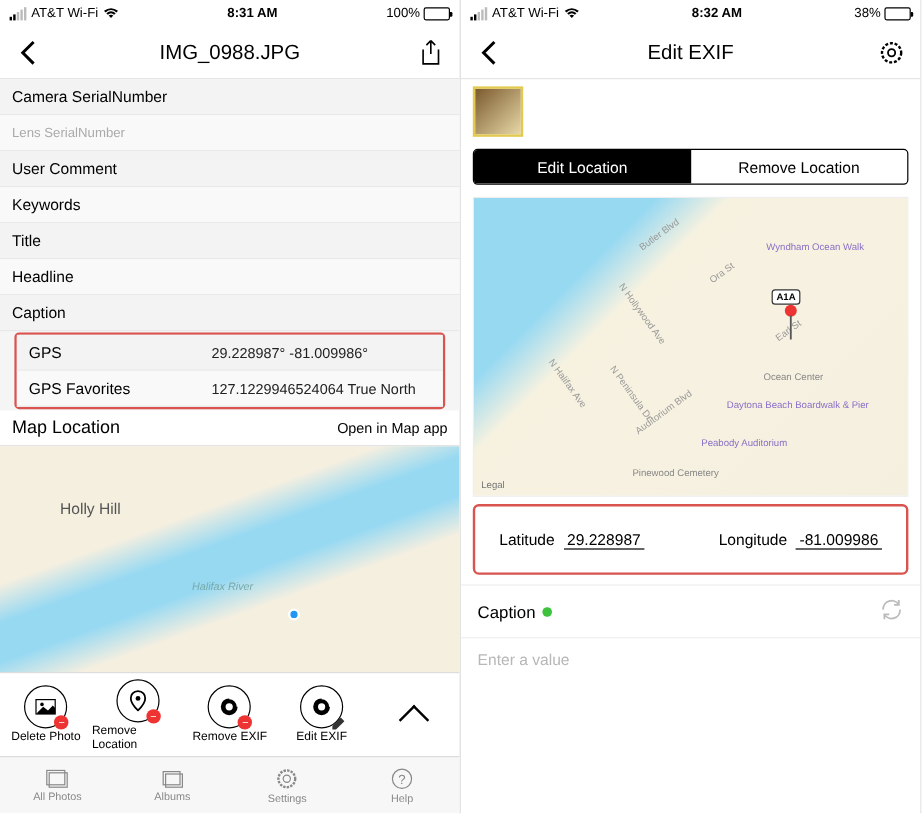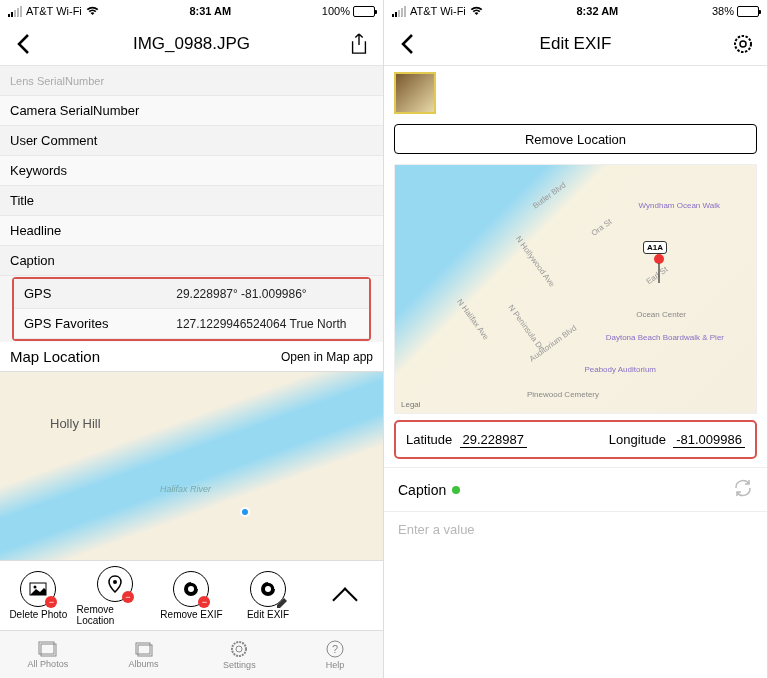--- a/index.html
+++ b/index.html
@@ -104,11 +104,11 @@
   </div>
 
   <div class="list">
+    <div class="row">
+        <span class="label">Camera SerialNumber</span>
+      </div>
     <div class="row" style="color:#aaa;font-size:11px">
         <span class="label">Lens SerialNumber</span>
-      </div>
-    <div class="row">
-        <span class="label">Camera SerialNumber</span>
       </div>
     <div class="row">
         <span class="label">User Comment</span>

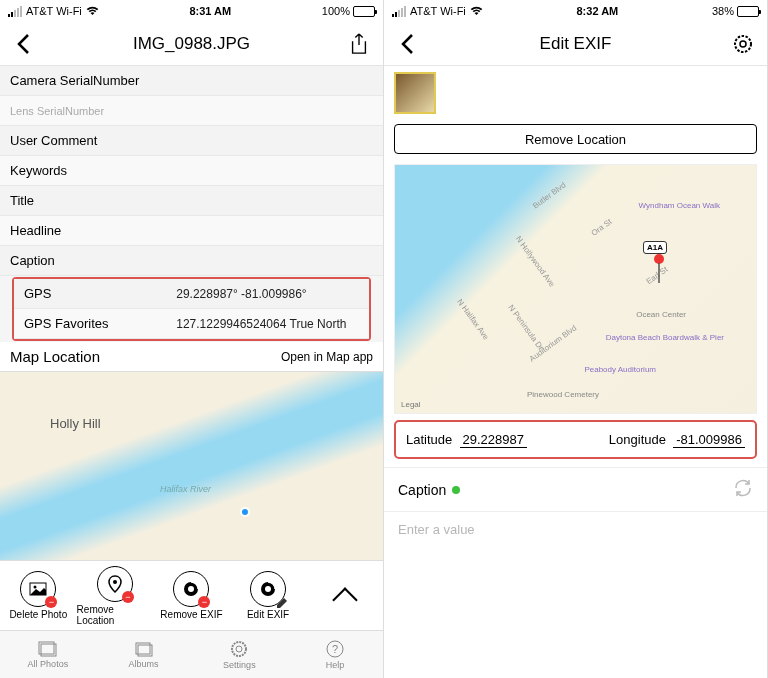--- a/index.html
+++ b/index.html
@@ -273,6 +273,7 @@
   <div class="thumb"></div>
 
   <div class="seg">
+    <div class="active">Edit Location</div>
     <div>Remove Location</div>
   </div>
 

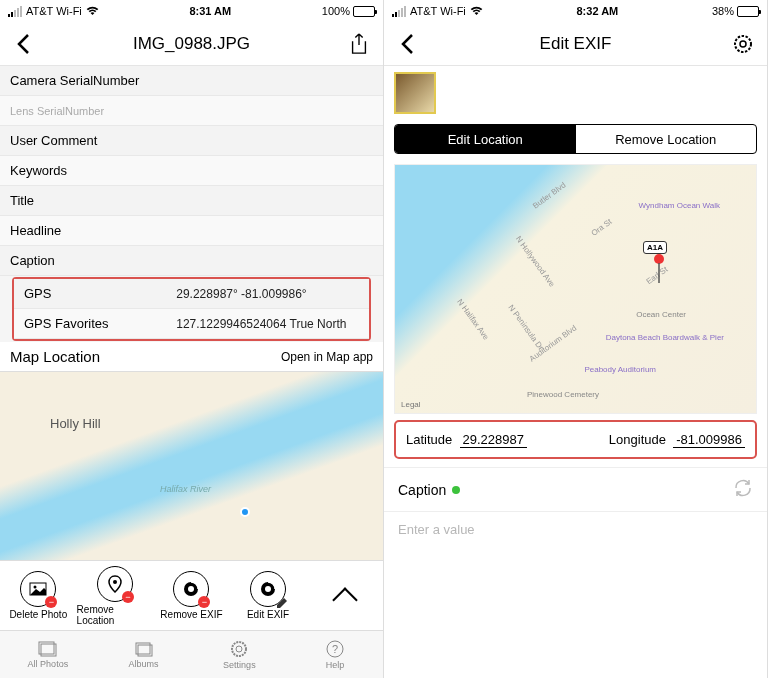--- a/index.html
+++ b/index.html
@@ -52,7 +52,7 @@
   .map2 .poi { position:absolute; font-size:8px; color:#8a6fc7; }
   .pin { position:absolute; }
 
-  .coords { margin: 0 10px 8px; border:2px solid #d9534f; border-radius:5px; padding: 10px; display:flex; justify-content:space-between; font-size:13px; }
+  .coords { margin: 0 10px 8px; border:2px solid #d9534f; border-radius:5px; padding: 20px; display:flex; justify-content:space-between; font-size:13px; }
   .coords .val { border-bottom:1px solid #000; padding:0 3px; }
 
   .caption-row { display:flex; align-items:center; padding:10px 14px; font-size:14px; gap:6px; border-top:1px solid #eee; border-bottom:1px solid #eee; }

